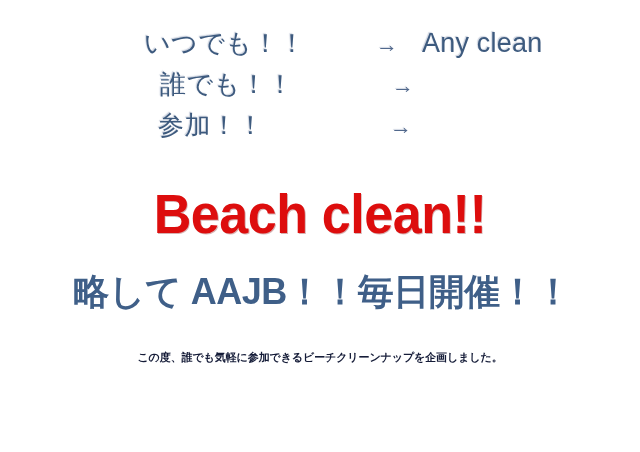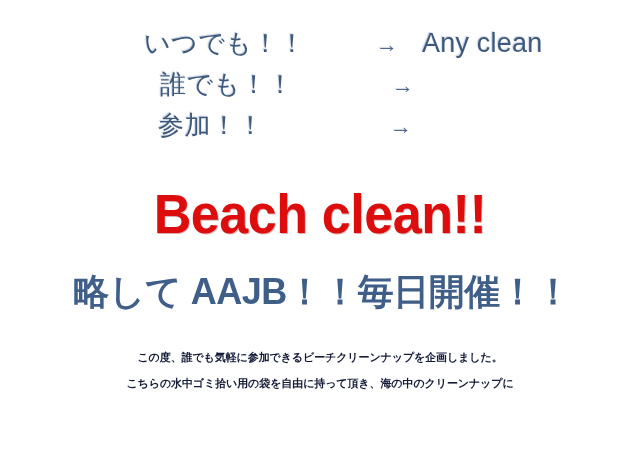--- a/index.html
+++ b/index.html
@@ -148,7 +148,6 @@
 
   <div class="body-block">
     <div class="body-line">この度、誰でも気軽に参加できるビーチクリーンナップを企画しました。</div>
-    <div class="body-line">こちらの水中ゴミ拾い用の袋を自由に持って頂き、海の中のクリーンナップに</div>
   </div>
 
 </div>

